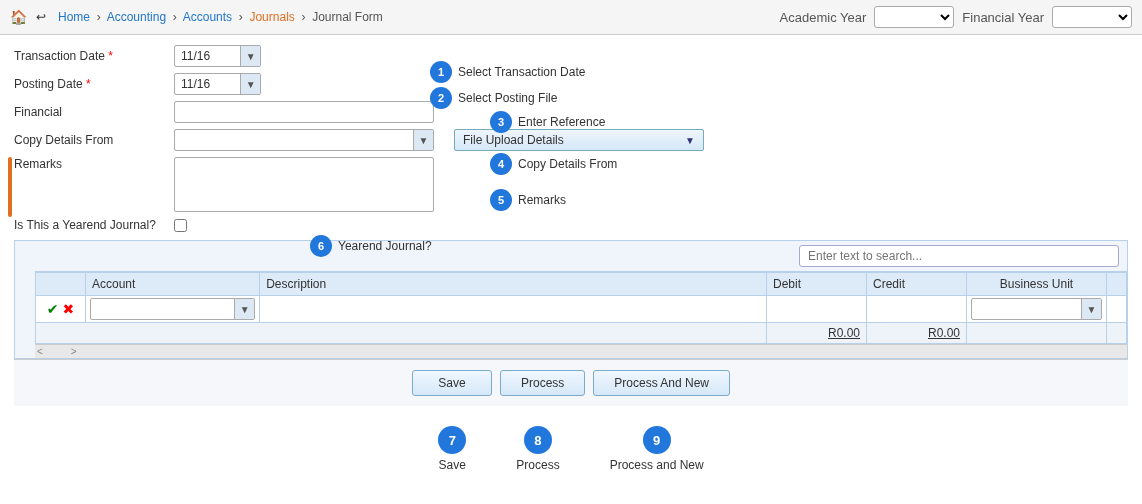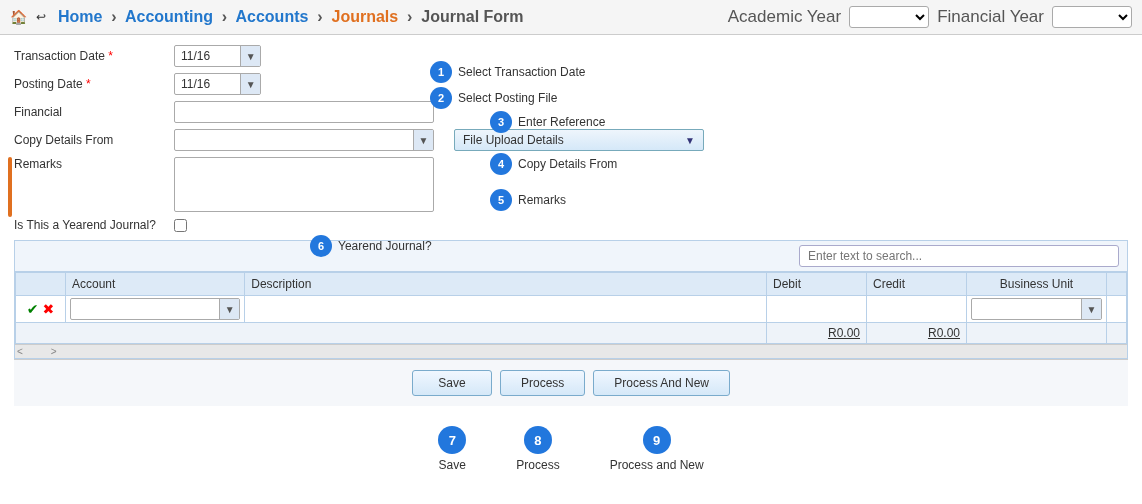--- a/index.html
+++ b/index.html
@@ -13,7 +13,7 @@
     .top-nav .icons { display: flex; gap: 4px; margin-right: 8px; }
     .nav-icon { width: 18px; height: 18px; display: inline-flex; align-items: center; justify-content: center; cursor: pointer; }
     .home-icon { color: #c8860a; font-size: 14px; }
-    .breadcrumb { font-size: 16px; color: #555; flex: 1; font-weight: bold; }
+    .breadcrumb { font-size: 12px; color: #555; flex: 1; }
     .breadcrumb a { color: #2277cc; text-decoration: none; }
     .breadcrumb span { color: #555; }
     .top-right { display: flex; align-items: center; gap: 8px; margin-left: auto; }

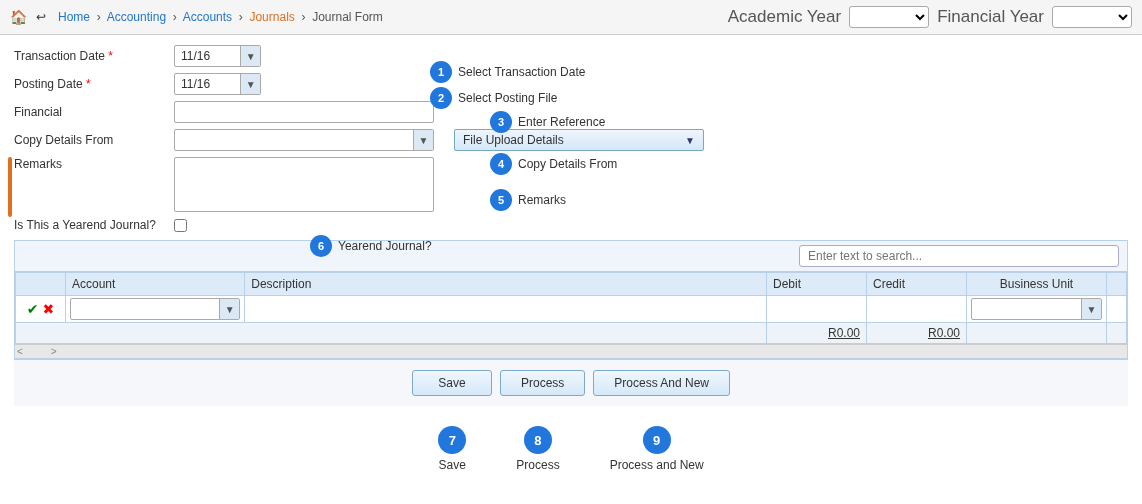--- a/index.html
+++ b/index.html
@@ -17,7 +17,7 @@
     .breadcrumb a { color: #2277cc; text-decoration: none; }
     .breadcrumb span { color: #555; }
     .top-right { display: flex; align-items: center; gap: 8px; margin-left: auto; }
-    .top-right label { font-size: 17px; color: #555; }
+    .top-right label { font-size: 13px; color: #555; }
     .top-right select {
       height: 22px; border: 1px solid #aaa; border-radius: 3px;
       font-size: 11px; background: #fff; padding: 0 4px; min-width: 80px;

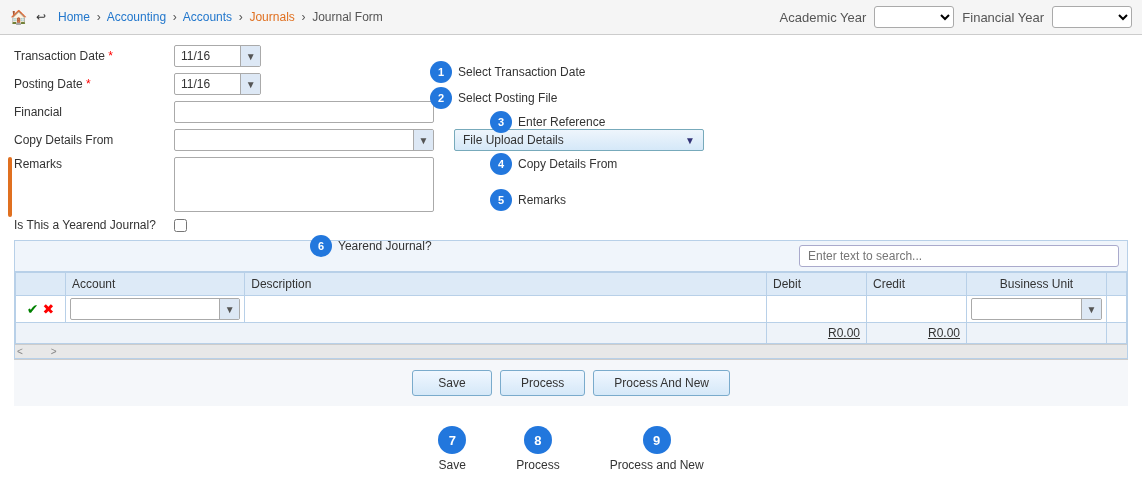--- a/index.html
+++ b/index.html
@@ -67,7 +67,7 @@
 
     
     .grid-section {
-      border: 1px solid #b8d0e8; margin-top: 8px; background: #f0f5fb;
+      border: 1px solid #b8d0e8; margin-top: 8px; background: #f0f5fb; padding-left: 20px;
     }
     .grid-search-bar {
       padding: 4px 8px; text-align: right; background: #f0f5fb; border-bottom: 1px solid #b8d0e8;

